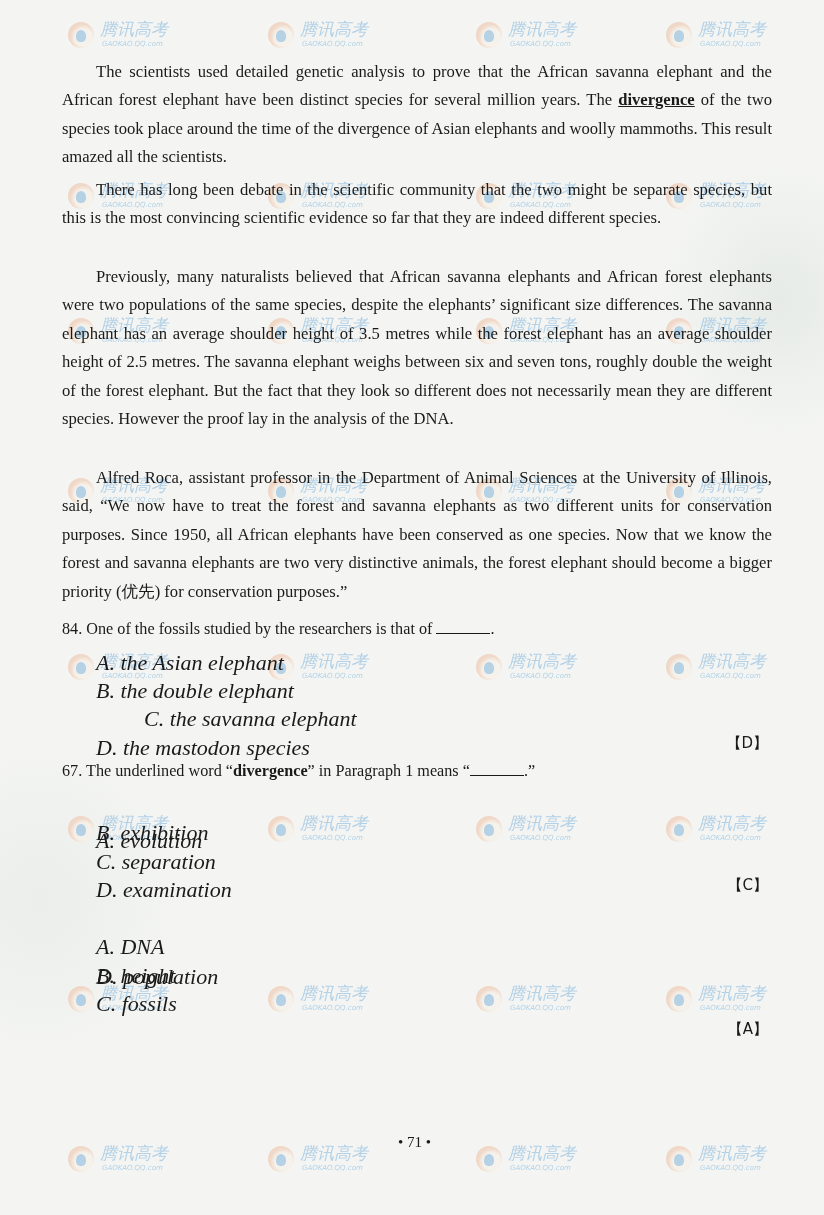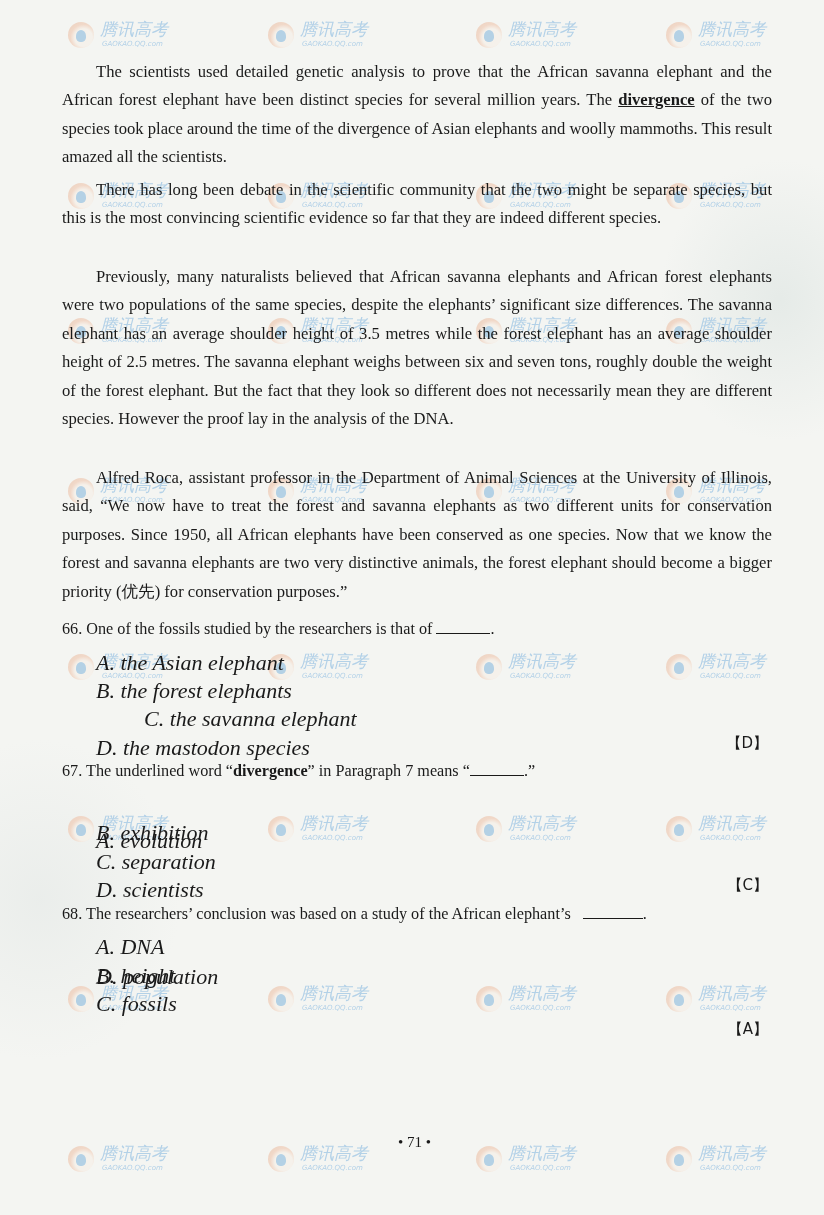--- a/index.html
+++ b/index.html
@@ -296,7 +296,7 @@
   <p class="para" style="top:464px;margin:0;">Alfred Roca, assistant professor in the Department of Animal Sciences at the University of Illinois, said, “We now have to treat the forest and savanna elephants as two different units for conservation purposes. Since 1950, all African elephants have been conserved as one species. Now that we know the forest and savanna elephants are two very distinctive animals, the forest elephant should become a bigger priority (优先) for conservation purposes.”</p>
 
   <div class="q" style="top:620px;">
-    <span>66. One of the fossils studied by the researchers is that of </span><span class="blank"></span><span>.</span>
+    <span>84. One of the fossils studied by the researchers is that of </span><span class="blank"></span><span>.</span>
   </div>
   <div class="opt" style="top:650px;">A. the Asian elephant</div>
   <div class="opt" style="top:678px;">B. the forest elephants</div>

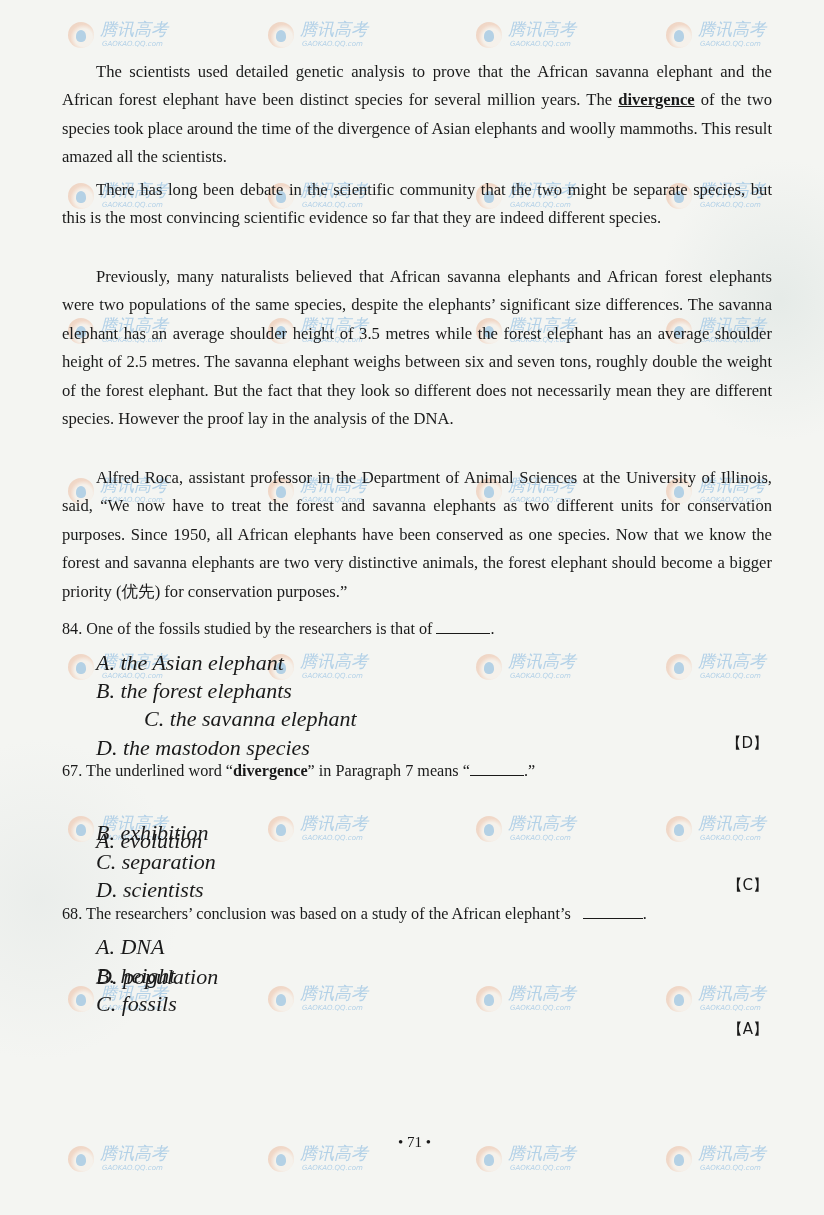--- a/index.html
+++ b/index.html
@@ -299,7 +299,7 @@
     <span>84. One of the fossils studied by the researchers is that of </span><span class="blank"></span><span>.</span>
   </div>
   <div class="opt" style="top:650px;">A. the Asian elephant</div>
-  <div class="opt" style="top:678px;">B. the forest elephants</div>
+  <div class="opt" style="top:678px;">B. the double elephant</div>
   <div class="opt" style="top:706px;margin-left:48px;">C. the savanna elephant</div>
   <div class="opt" style="top:735px;">D. the mastodon species</div>
   <div class="ans" style="top:734px;">【D】</div>

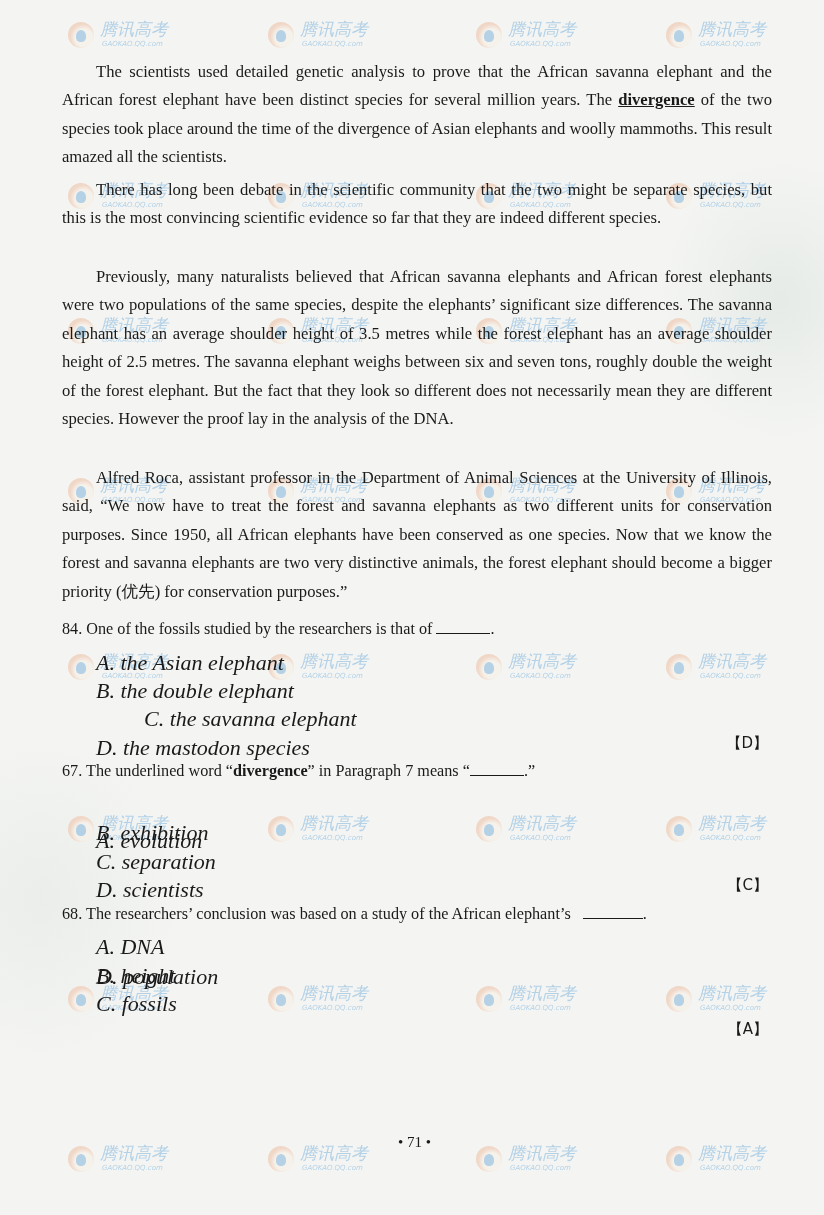--- a/index.html
+++ b/index.html
@@ -305,7 +305,7 @@
   <div class="ans" style="top:734px;">【D】</div>
 
   <div class="q" style="top:762px;">
-    <span>67. The underlined word “</span><span class="bold">divergence</span><span>” in Paragraph 7 means “</span><span class="blank"></span><span>.”</span>
+    <span>67. The underlined word “</span><span class="bold">divergence</span><span>” in Paragraph 1 means “</span><span class="blank"></span><span>.”</span>
   </div>
   <div class="opt" style="top:828px;">A. evolution</div>
   <div class="opt" style="top:820px;">B. exhibition</div>

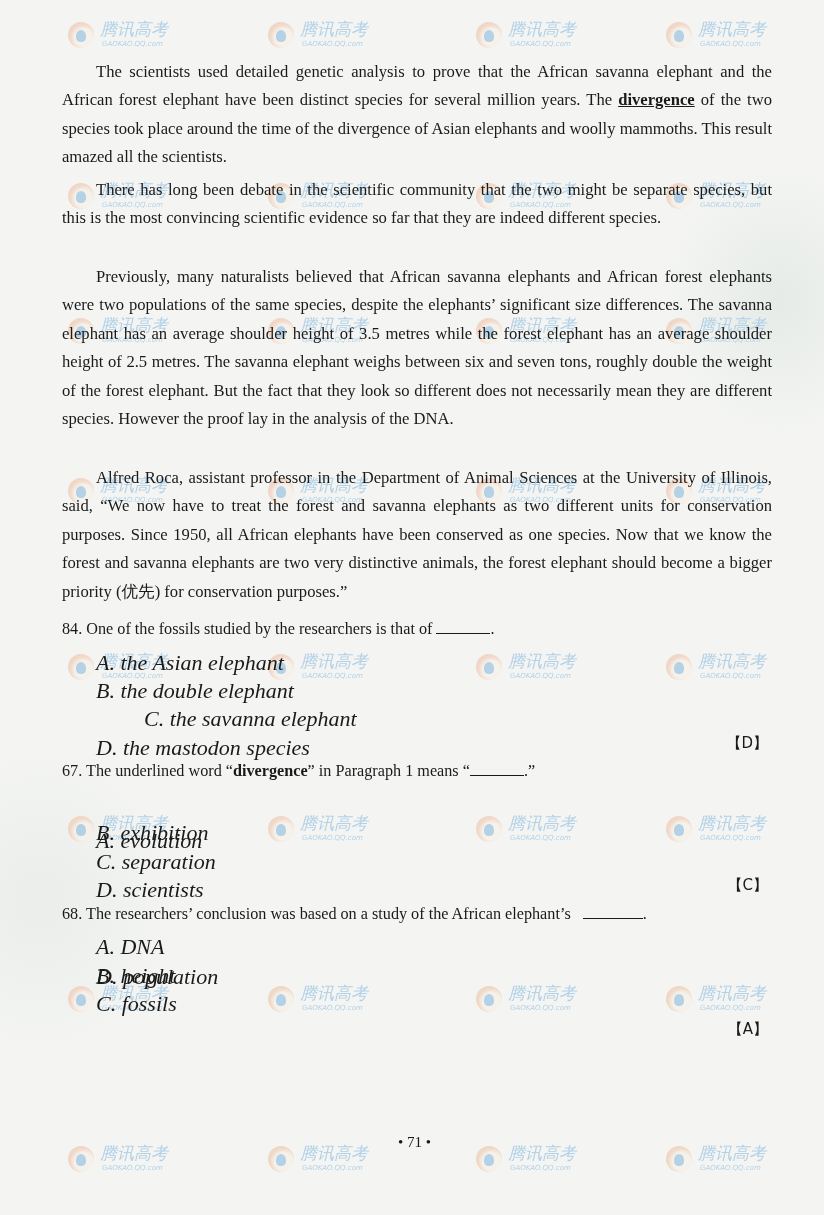--- a/index.html
+++ b/index.html
@@ -310,7 +310,7 @@
   <div class="opt" style="top:828px;">A. evolution</div>
   <div class="opt" style="top:820px;">B. exhibition</div>
   <div class="opt" style="top:849px;">C. separation</div>
-  <div class="opt" style="top:877px;">D. scientists</div>
+  <div class="opt" style="top:877px;">D. examination</div>
   <div class="ans" style="top:876px;">【C】</div>
 
   <div class="q" style="top:905px;">

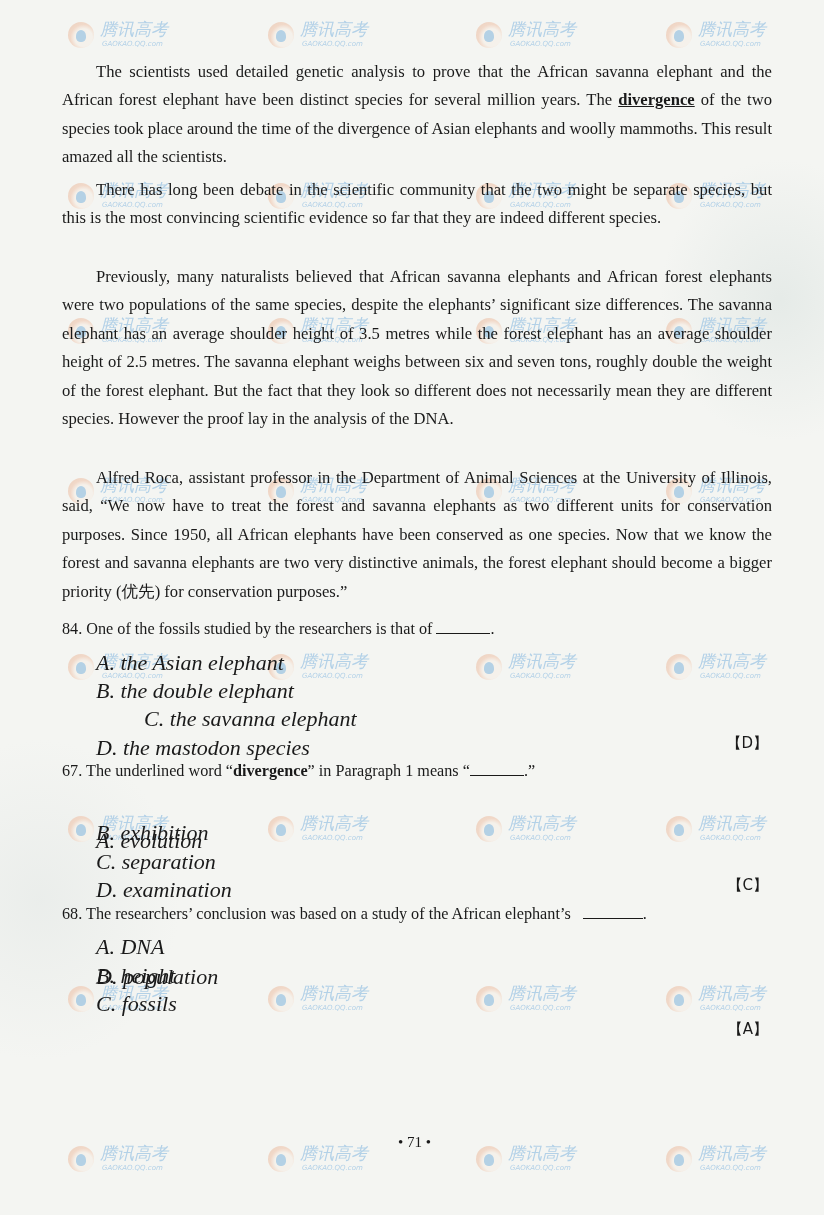--- a/index.html
+++ b/index.html
@@ -313,9 +313,6 @@
   <div class="opt" style="top:877px;">D. examination</div>
   <div class="ans" style="top:876px;">【C】</div>
 
-  <div class="q" style="top:905px;">
-    <span>68. The researchers’ conclusion was based on a study of the African elephant’s </span><span class="blank" style="margin-left:8px;width:60px;"></span><span>.</span>
-  </div>
   <div class="opt" style="top:934px;">A. DNA</div>
   <div class="opt" style="top:963px;">B. height</div>
   <div class="opt" style="top:991px;">C. fossils</div>

